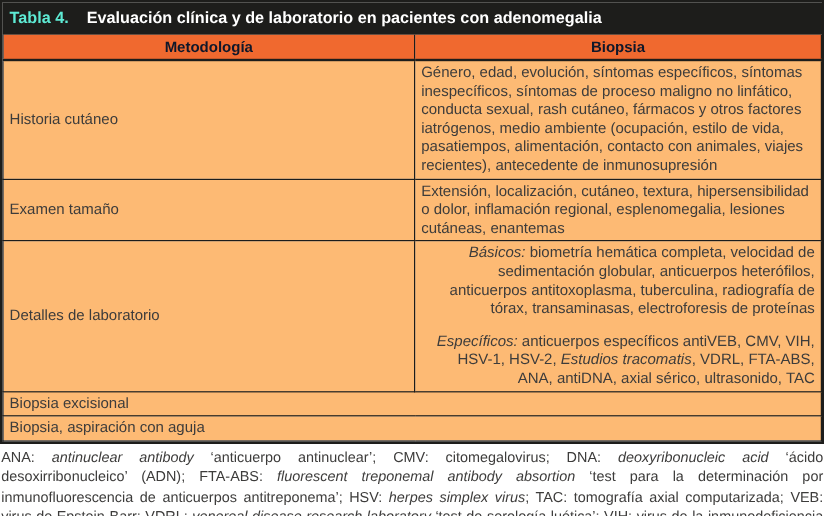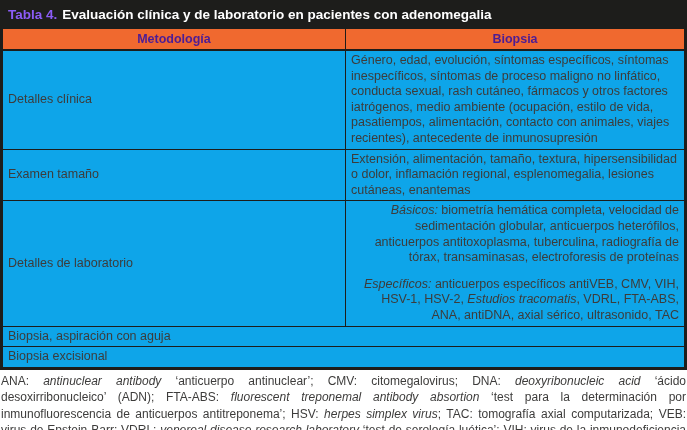--- a/index.html
+++ b/index.html
@@ -27,8 +27,8 @@
     line-height: 16px;
   }
   .title-label {
-    color: #8b5cf6;
-    margin-right: 5px;
+    color: #5eead4;
+    margin-right: 15px;
   }
   table.main {
     border-collapse: collapse;

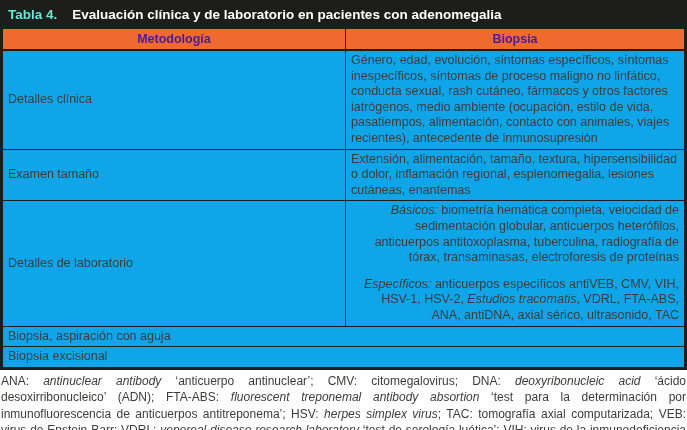--- a/index.html
+++ b/index.html
@@ -37,7 +37,7 @@
   }
   table.main th {
     background: #f0692f;
-    color: #4c1d95;
+    color: #0f172a;
     font-size: 12.5px;
     font-weight: bold;
     text-align: center;

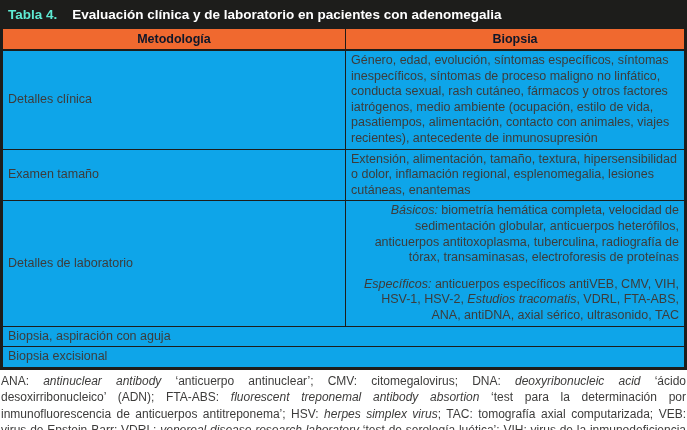--- a/index.html
+++ b/index.html
@@ -47,7 +47,7 @@
     border-bottom: 2px solid #1d1d1b;
   }
   table.main td {
-    background: #0ea5e9;
+    background: #fdba74;
     color: #3d3c3b;
     font-size: 12.5px;
     line-height: 15.6px;

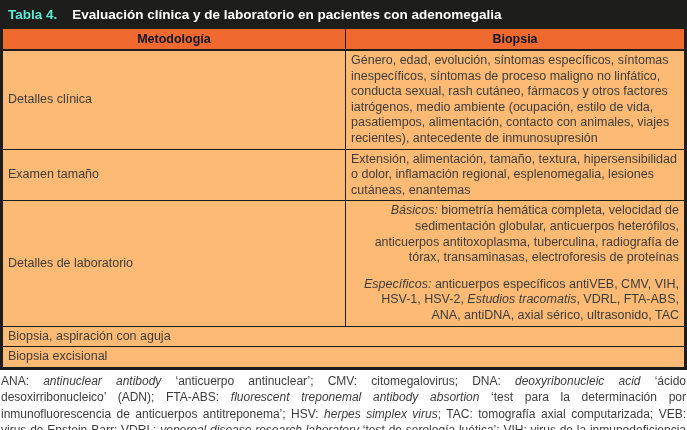--- a/index.html
+++ b/index.html
@@ -91,7 +91,7 @@
       <tbody>
 
         <tr>
-          <td class="cell-method">Detalles clínica</td>
+          <td class="cell-method">Historia cutáneo</td>
           <td class="cell-details">Género, edad, evolución, síntomas específicos, síntomas inespecíficos, síntomas de proceso maligno no linfático, conducta sexual, rash cutáneo, fármacos y otros factores iatrógenos, medio ambiente (ocupación, estilo de vida, pasatiempos, alimentación, contacto con animales, viajes recientes), antecedente de inmunosupresión</td>
         </tr>
 

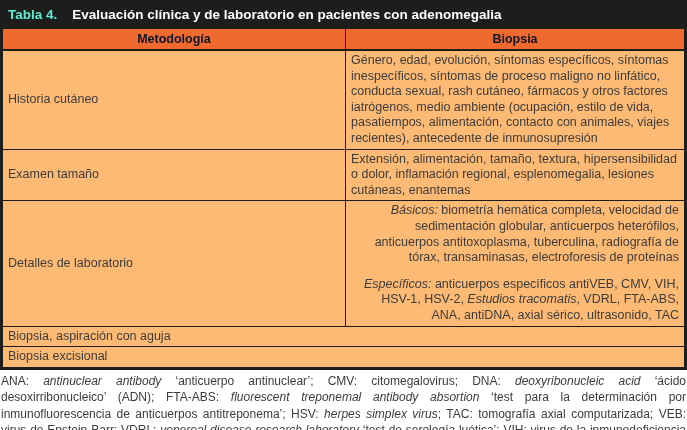--- a/index.html
+++ b/index.html
@@ -97,7 +97,7 @@
 
         <tr>
           <td class="cell-method">Examen tamaño</td>
-          <td class="cell-details">Extensión, alimentación, tamaño, textura, hipersensibilidad o dolor, inflamación regional, esplenomegalia, lesiones cutáneas, enantemas</td>
+          <td class="cell-details">Extensión, localización, cutáneo, textura, hipersensibilidad o dolor, inflamación regional, esplenomegalia, lesiones cutáneas, enantemas</td>
         </tr>
 
         <tr>

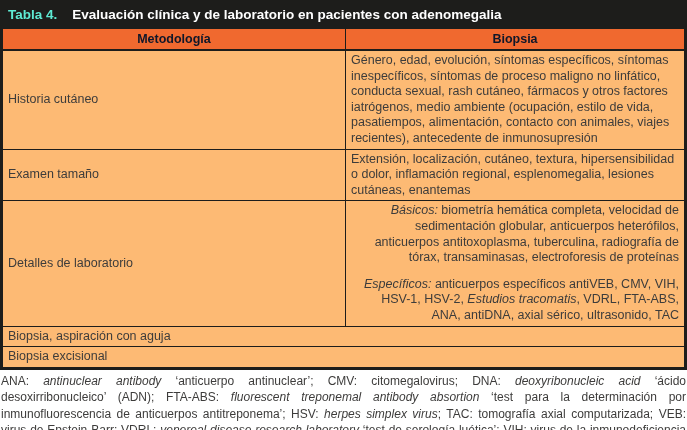--- a/index.html
+++ b/index.html
@@ -109,11 +109,11 @@
         </tr>
 
         <tr>
-          <td class="full-row" colspan="2">Biopsia, aspiración con aguja</td>
+          <td class="full-row" colspan="2">Biopsia excisional</td>
         </tr>
 
         <tr>
-          <td class="full-row" colspan="2">Biopsia excisional</td>
+          <td class="full-row" colspan="2">Biopsia, aspiración con aguja</td>
         </tr>
 
       </tbody>

